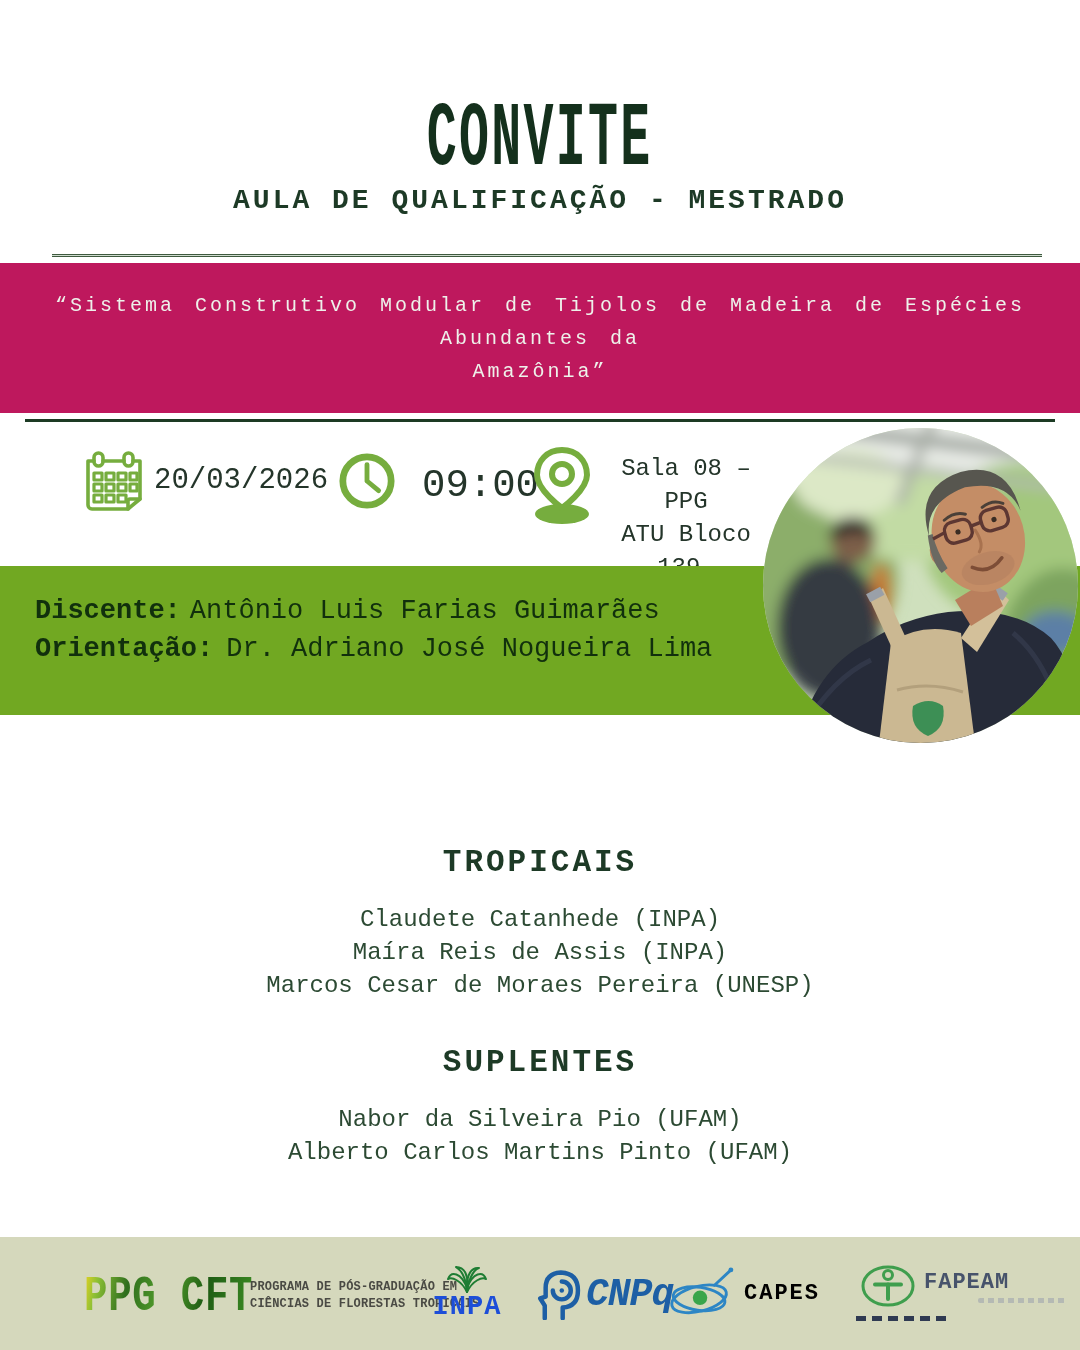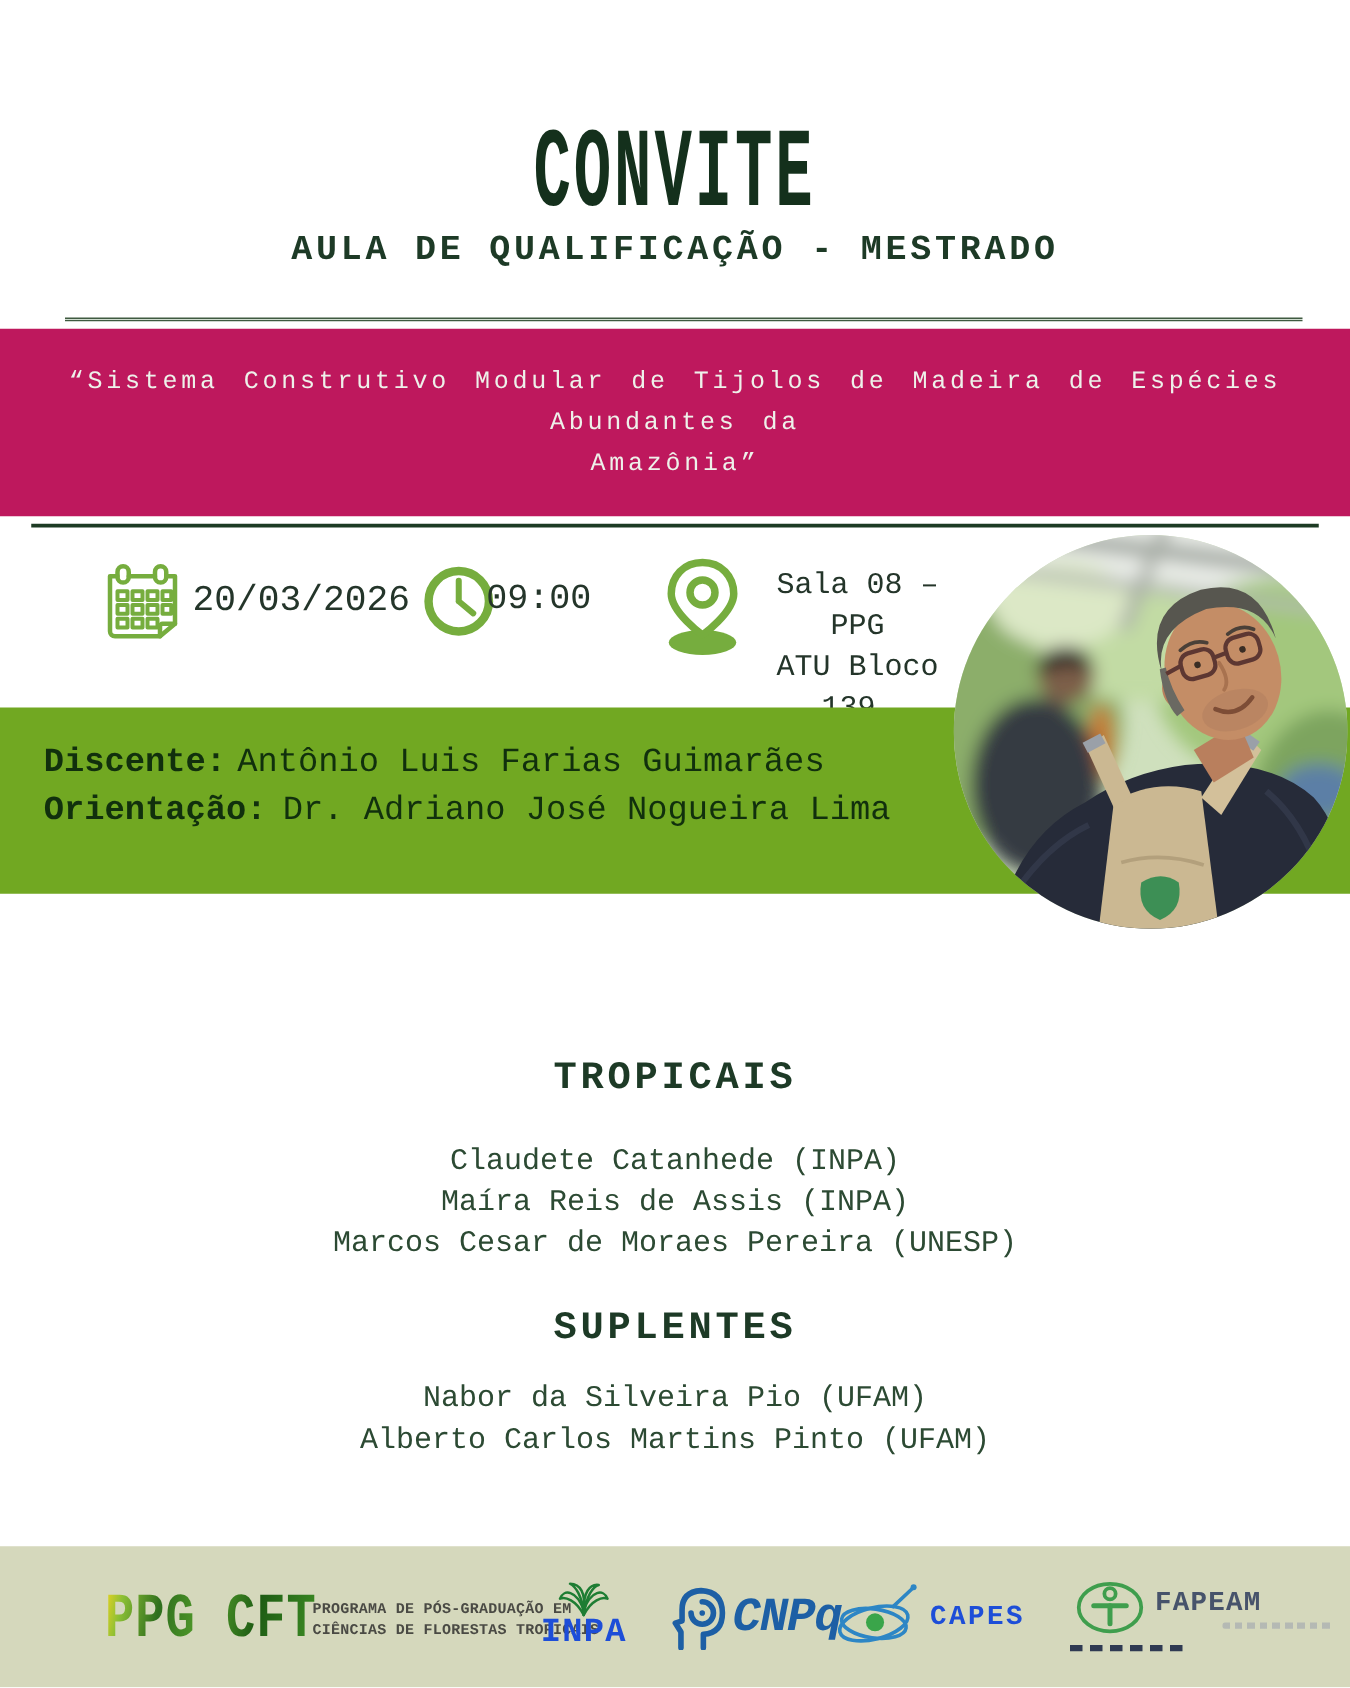--- a/index.html
+++ b/index.html
@@ -27,7 +27,7 @@
   .cal-icon{top:449px;left:84px;width:60px;height:64px;}
   .date-text{position:absolute;top:464px;left:154px;font-size:29px;color:#24352a;}
   .clock-icon{top:452px;left:338px;width:58px;height:58px;}
-  .time-text{position:absolute;top:464px;left:389px;font-size:28px;color:#24352a;}
+  .time-text{position:absolute;top:464px;left:422px;font-size:39px;color:#24352a;}
   .pin-icon{top:444px;left:528px;width:68px;height:82px;}
   .loc-text{position:absolute;top:452px;left:596px;width:180px;text-align:center;
     font-size:24px;line-height:33px;color:#24352a;}

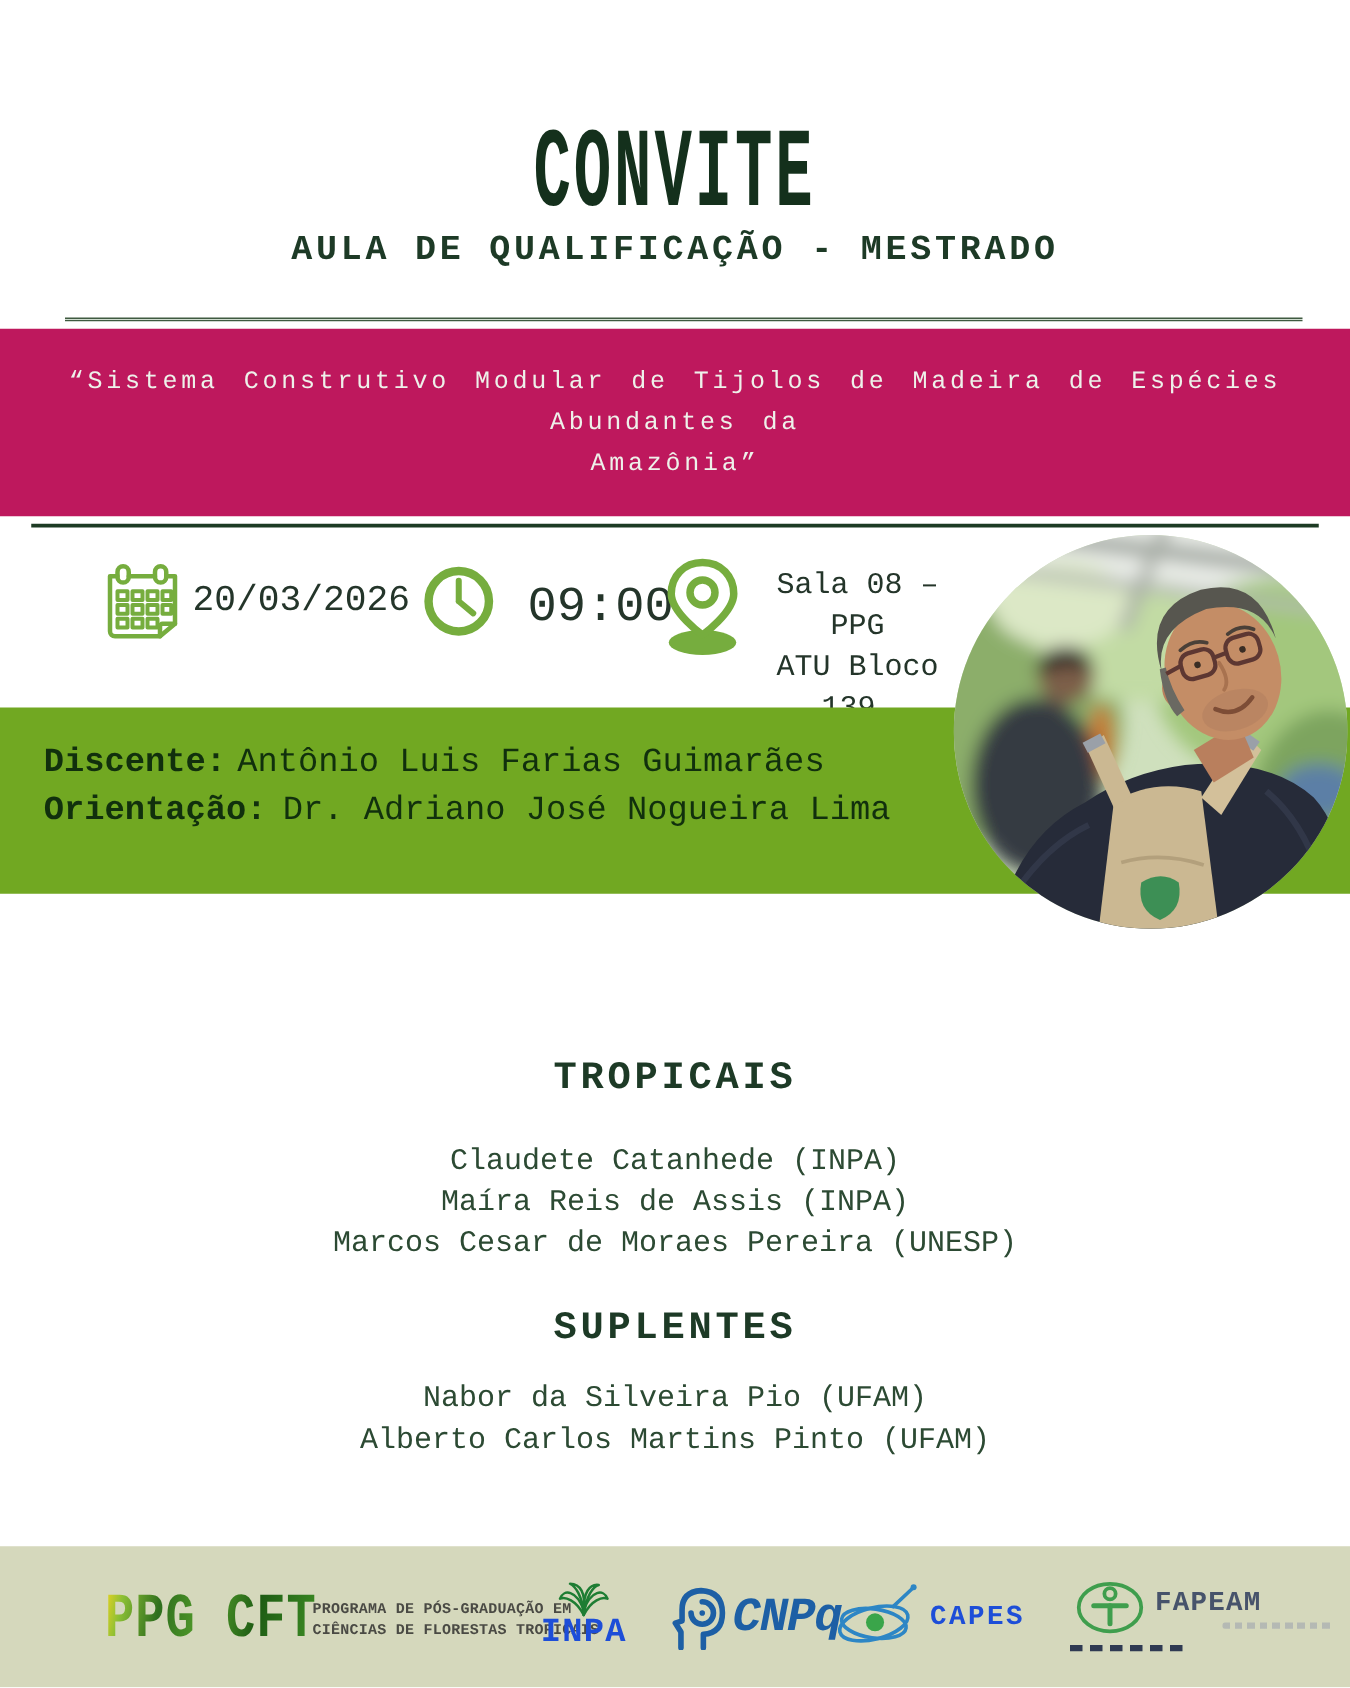--- a/index.html
+++ b/index.html
@@ -47,7 +47,7 @@
   .h-suplentes{top:1045px;}
   .names{position:absolute;left:0;width:1080px;text-align:center;
     font-size:24px;line-height:33px;color:#2c4a33;}
-  .n-titulares{top:903px;margin-top:10px;}
+  .n-titulares{top:903px;}
   .n-suplentes{top:1103px;}
   .names div{display:block;}
   

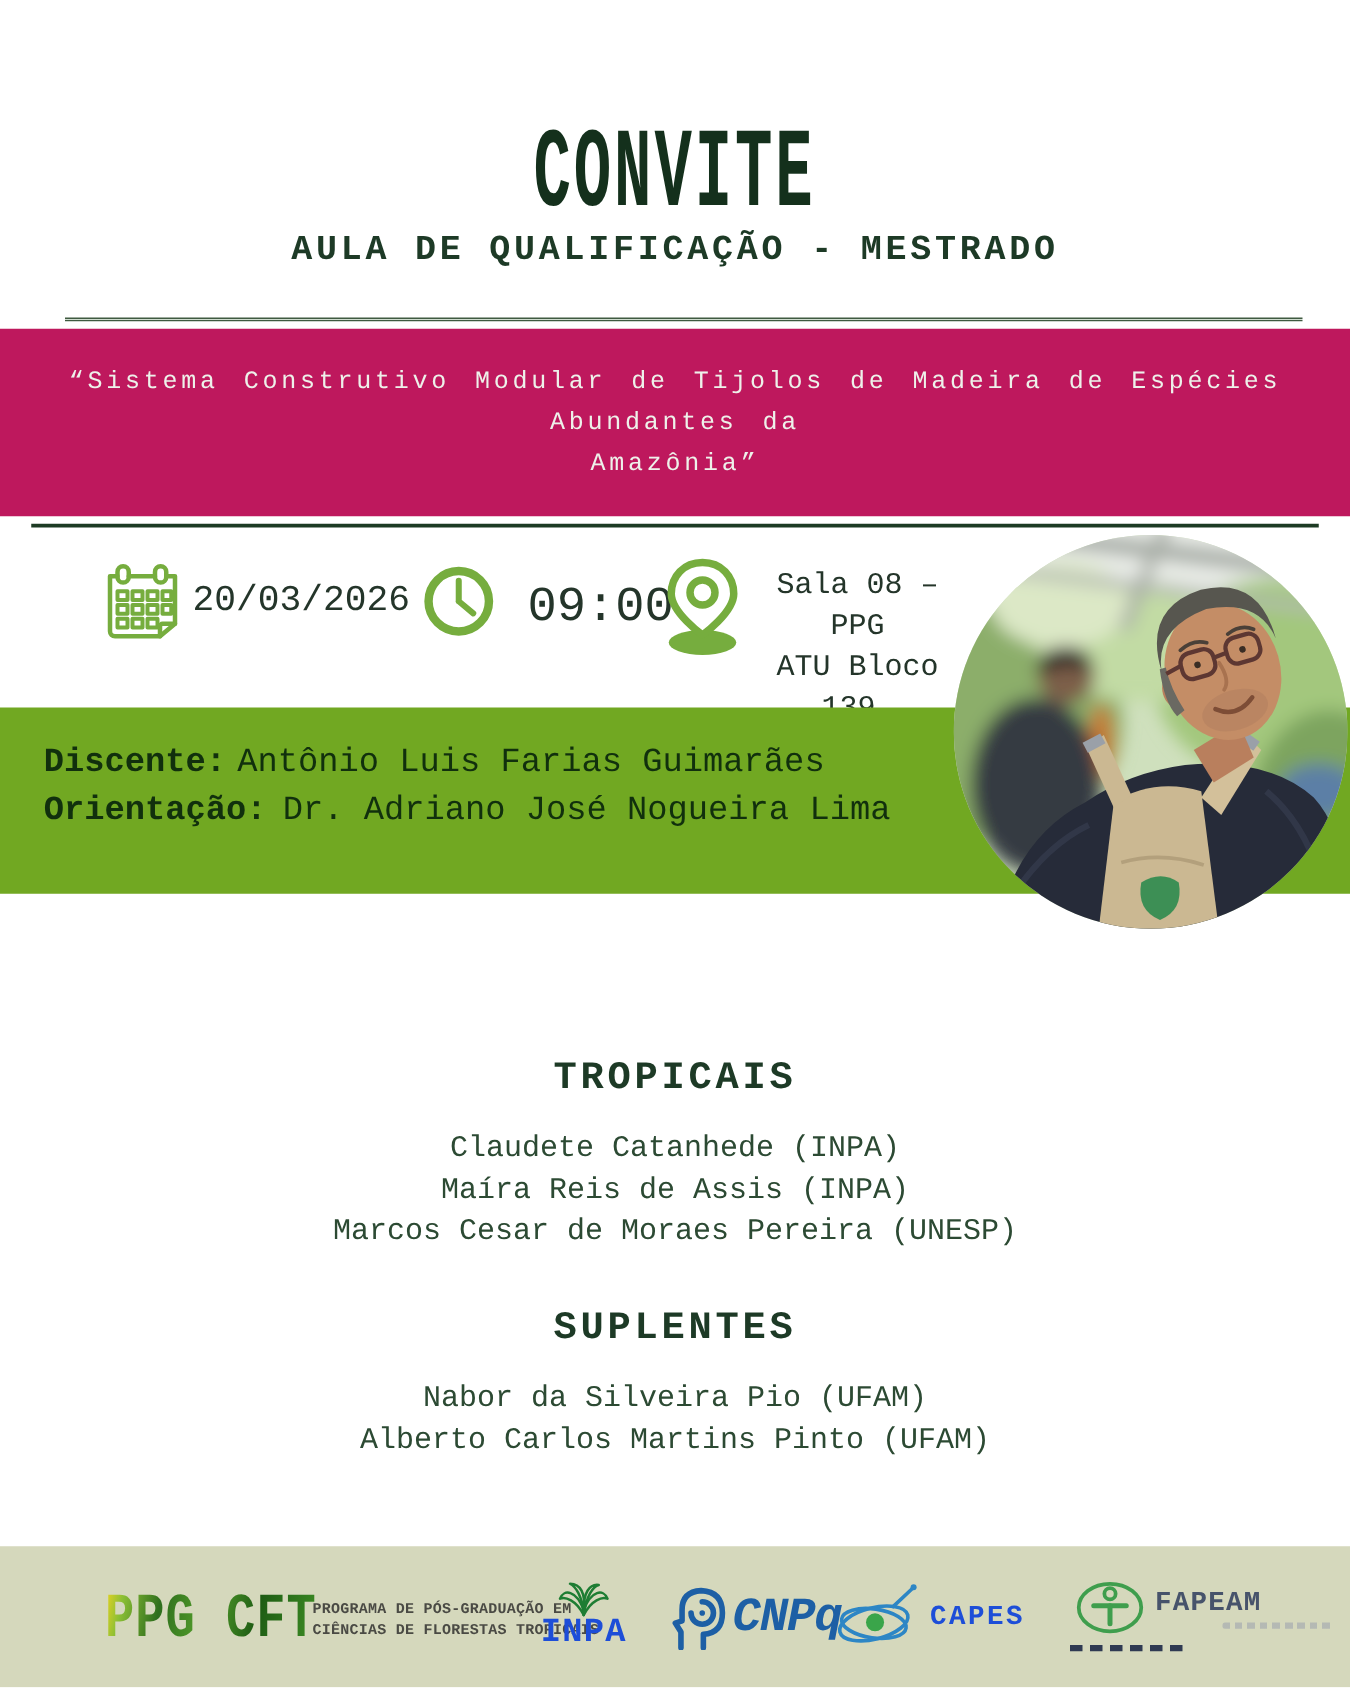--- a/index.html
+++ b/index.html
@@ -64,7 +64,7 @@
   .cnpq{position:absolute;top:1268px;left:536px;display:flex;align-items:center;}
   .cnpq-label{font-size:38px;font-weight:800;font-style:italic;color:#1d5fa5;margin-left:2px;letter-spacing:-1px;}
   .capes{position:absolute;top:1266px;left:666px;display:flex;align-items:center;}
-  .capes-label{font-size:22px;font-weight:800;color:#1d4ed8;letter-spacing:2px;margin-left:8px;}
+  .capes-label{font-size:22px;font-weight:800;color:#000000;letter-spacing:2px;margin-left:8px;}
   .fapeam{position:absolute;top:1264px;left:860px;}
   .fapeam-row{display:flex;align-items:center;}
   .fapeam-label{font-size:22px;font-weight:800;color:#47536b;letter-spacing:1px;margin-left:8px;}

